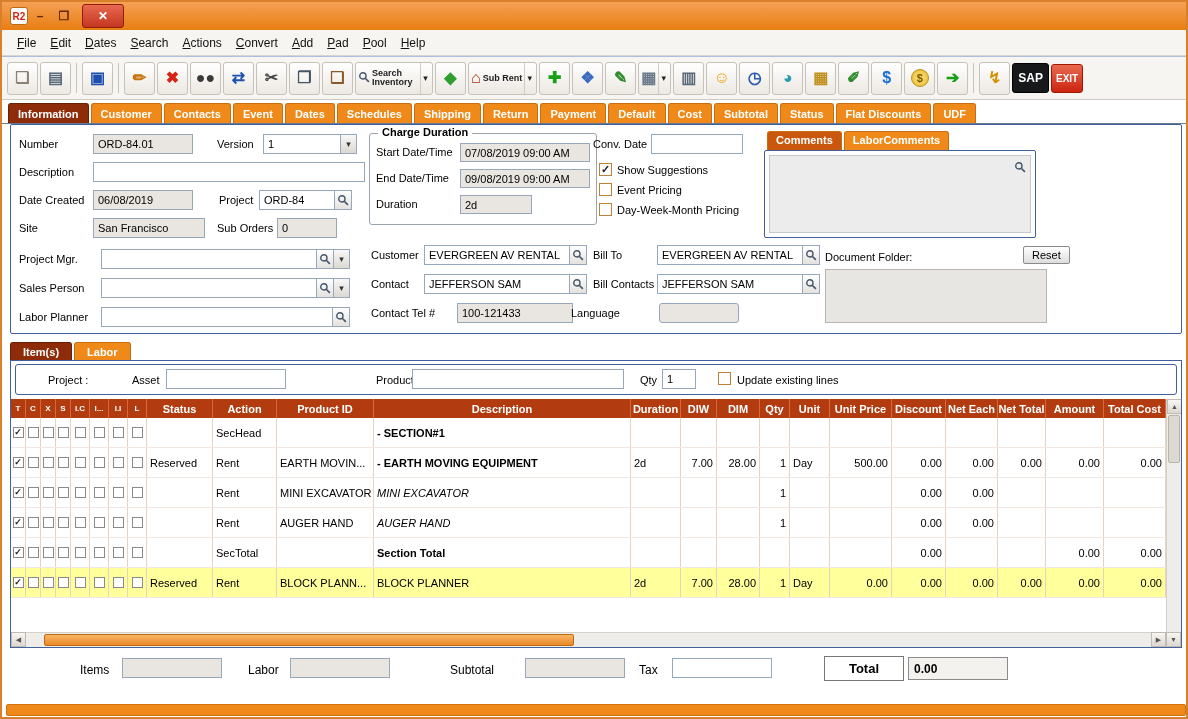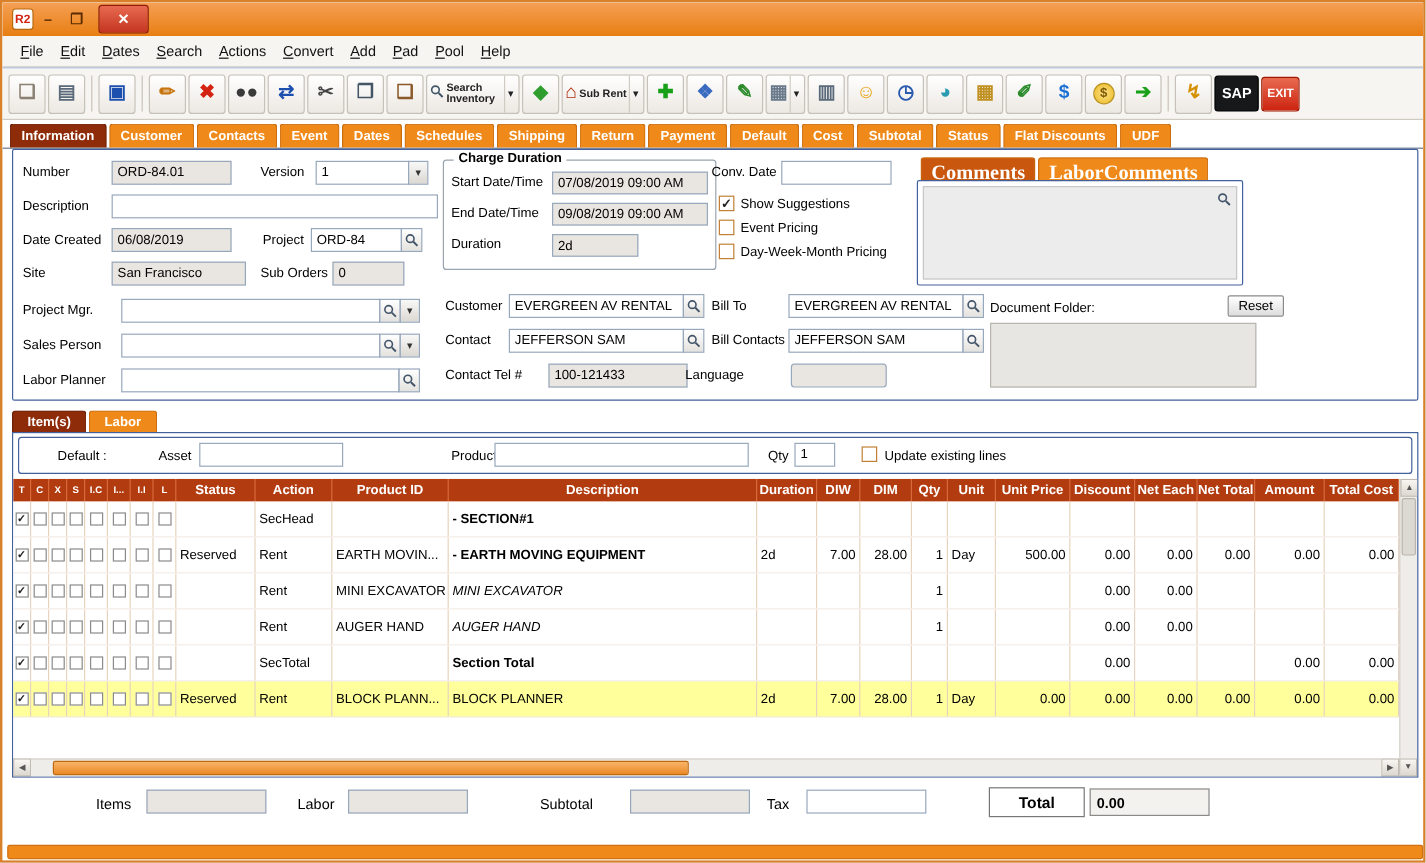--- a/index.html
+++ b/index.html
@@ -53,7 +53,7 @@
 .cb.small { width:11px; height:11px; border-color:#8a8a8a; }
 .cb.small.checked::after { font-size:9px; }
 .cbx-label { font-size:11px; }
-.minitab { color:#fff; font-size:17px; font-weight:bold; padding:2px 8px 13px; border-radius:3px 3px 0 0; border:1px solid #c96d10; border-bottom:none;font-family:Liberation Serif, serif; }
+.minitab { color:#fff; font-size:11px; font-weight:bold; padding:2px 8px 13px; border-radius:3px 3px 0 0; border:1px solid #c96d10; border-bottom:none; }
 .minitab.active { background:#c9570e; }
 .minitab.inactive { background:#ef8a1a; }
 .comments-box { position:absolute; border:1px solid #41609c; border-radius:2px; background:#fff; padding:4px; }

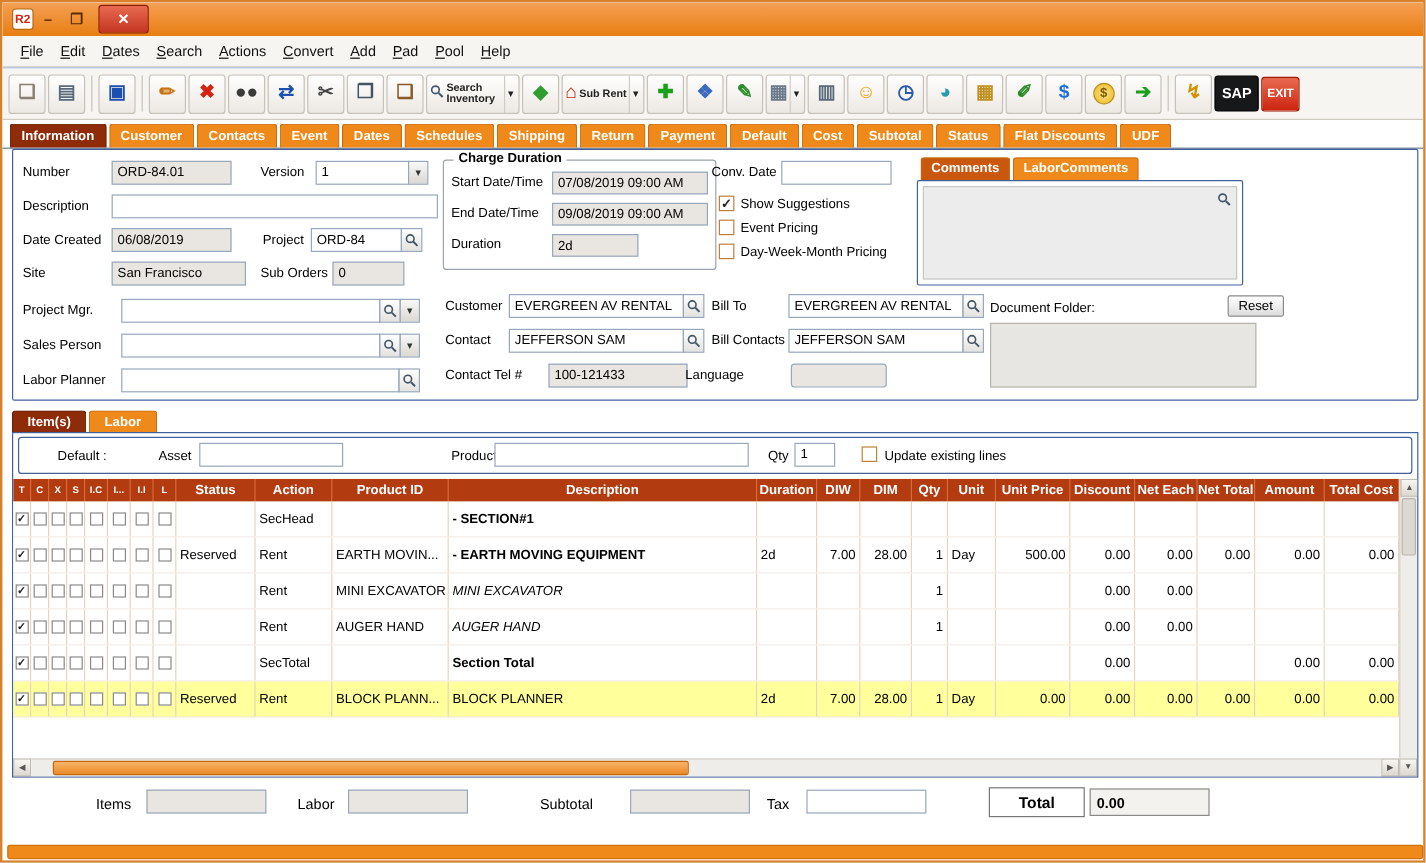--- a/index.html
+++ b/index.html
@@ -385,7 +385,7 @@
   <div class="items-panel">
     <div class="search-row">
       <div class="search-box">
-        <span class="flabel" style="left:32px;top:9px">Default :</span>
+        <span class="flabel" style="left:32px;top:9px">Project :</span>
         <span class="flabel" style="left:116px;top:9px">Asset</span>
         <input class="field" style="left: 150px; top: 4px; width: 120px;">
         <span class="flabel" style="left:360px;top:9px">Product</span>

